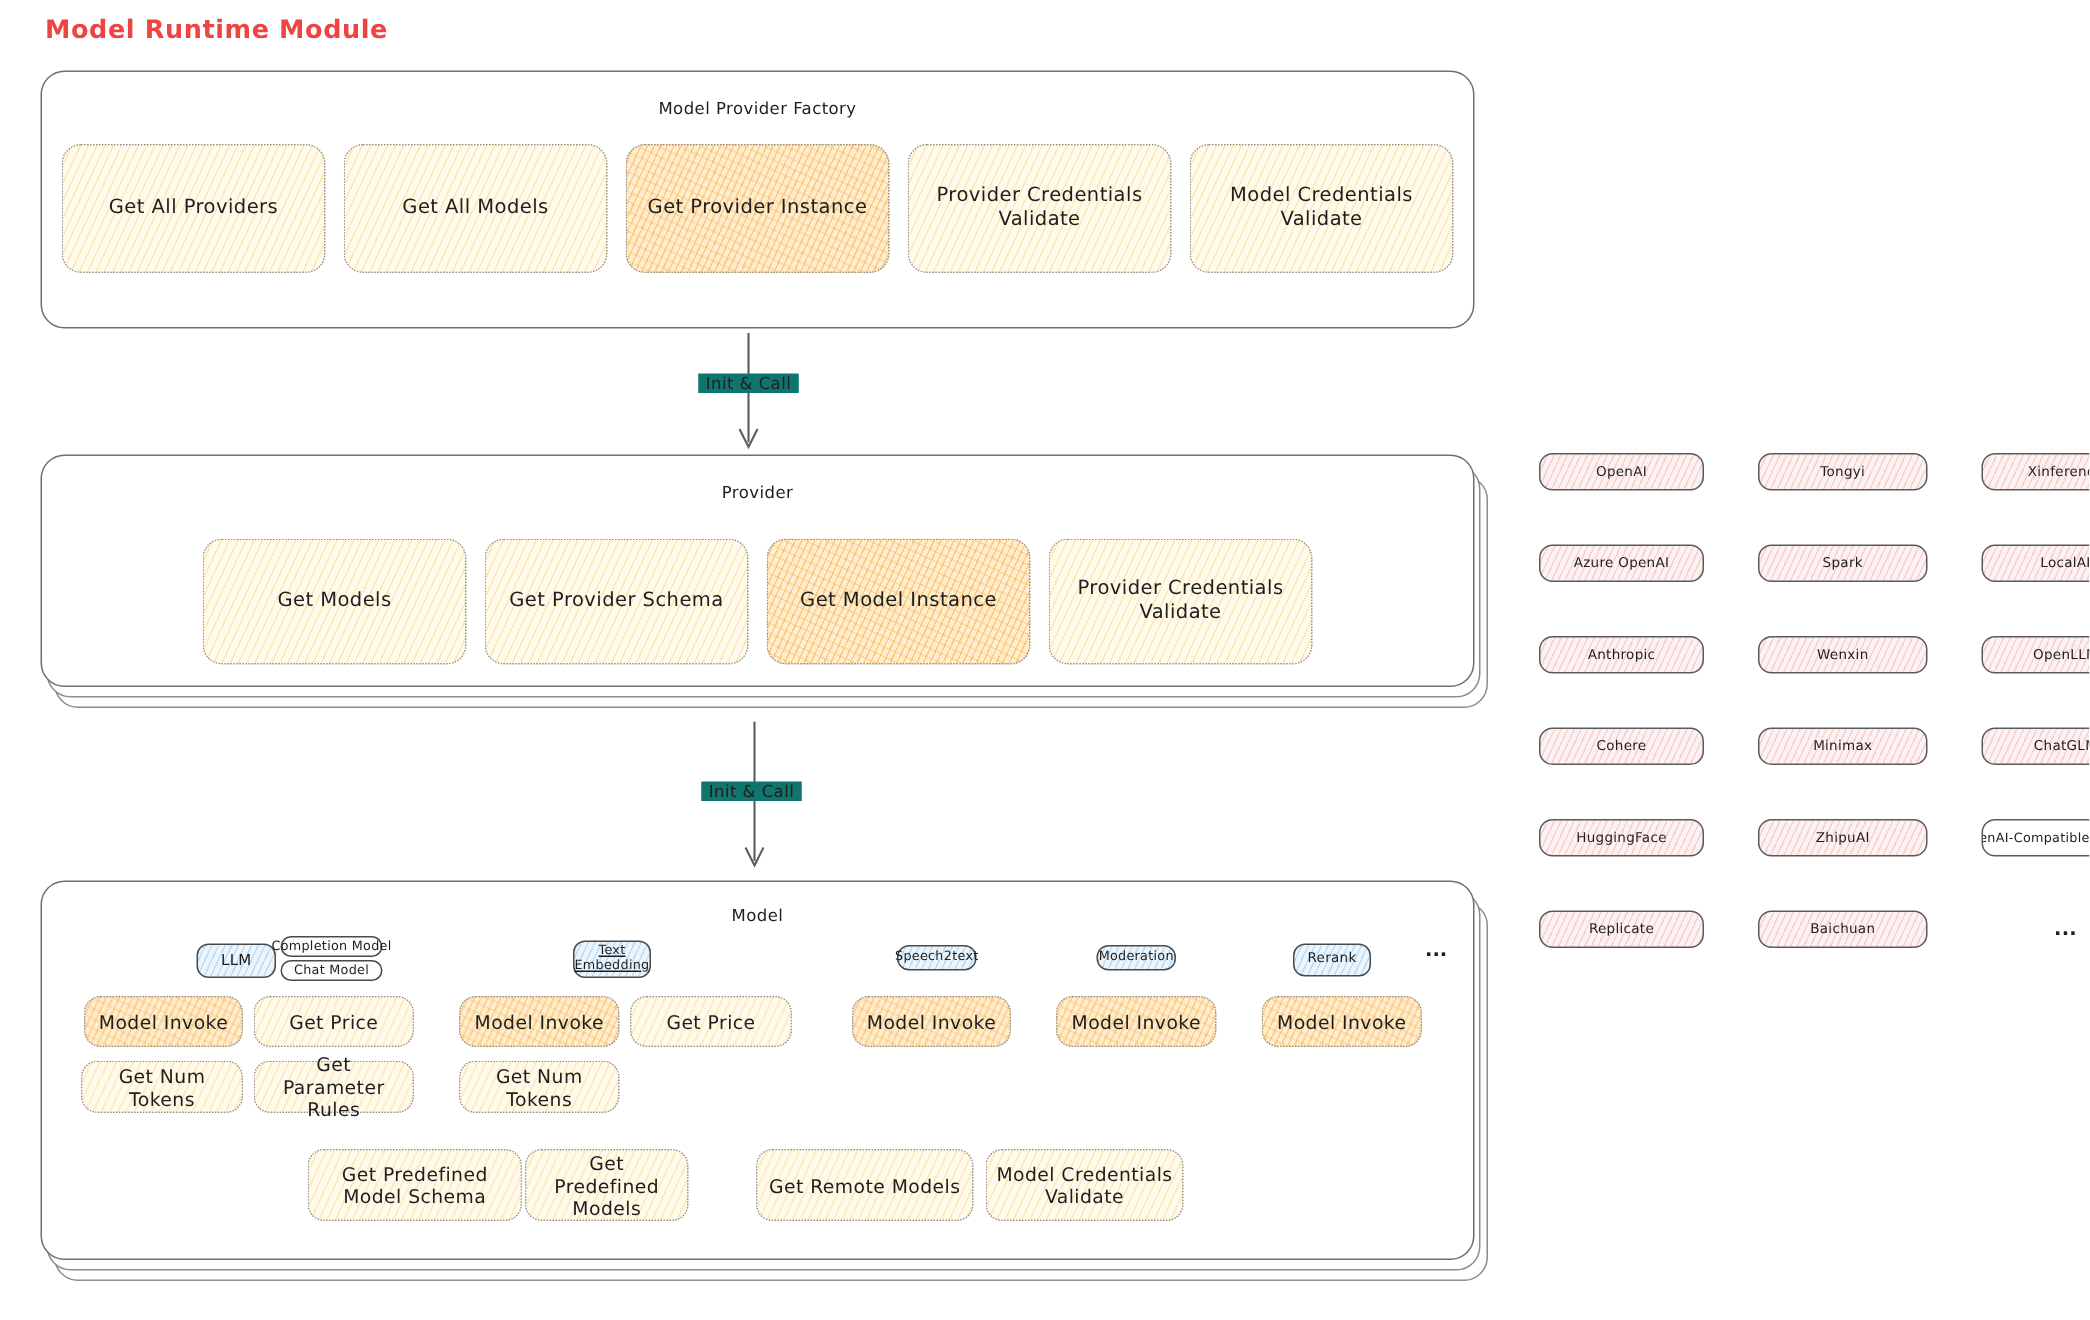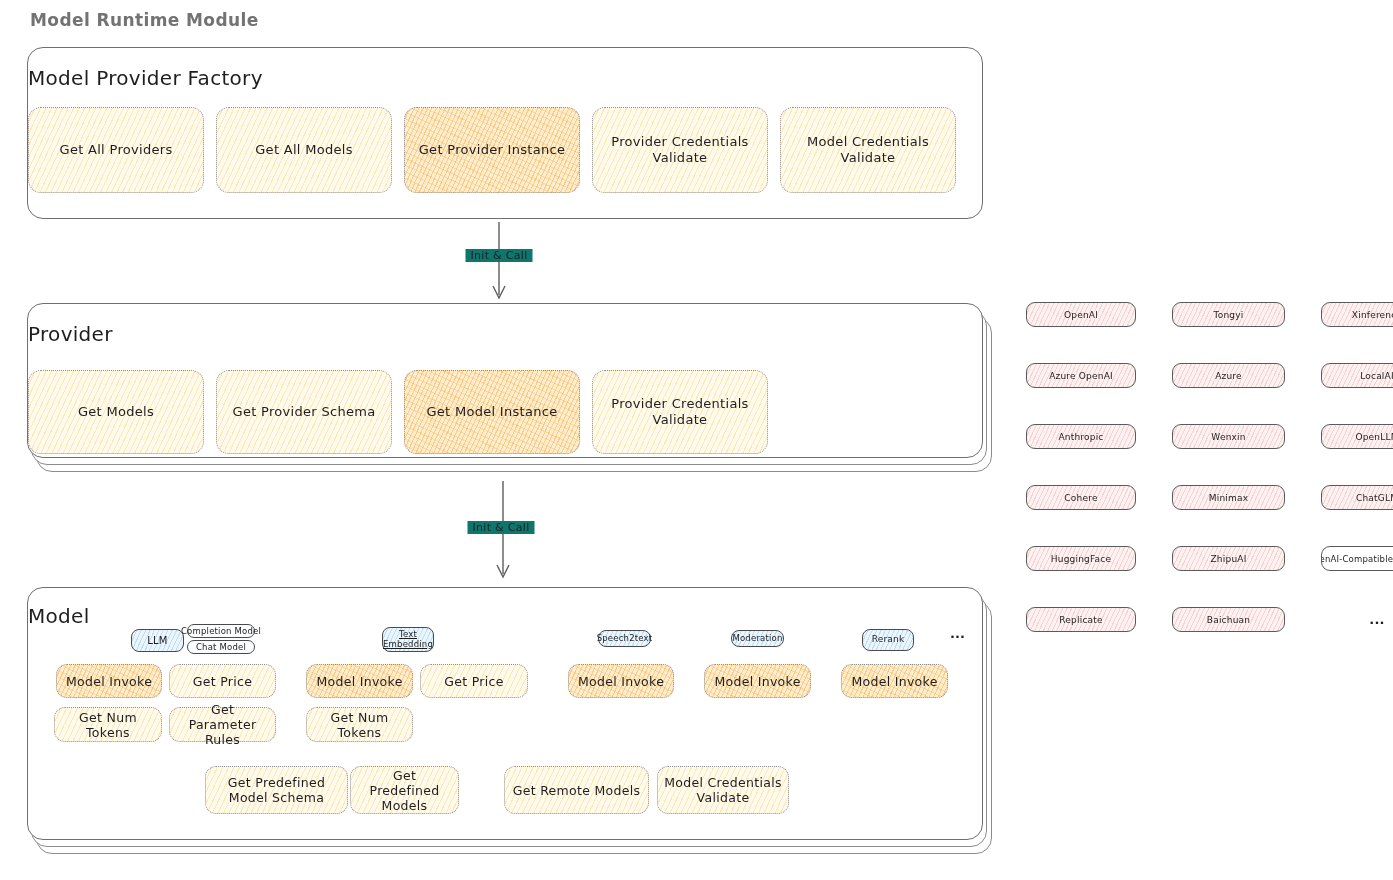--- a/index.html
+++ b/index.html
@@ -8,7 +8,7 @@
     font-family:"DejaVu Sans",sans-serif;color:#1e1e1e;
   }
   .page-title{
-    position:absolute;left:30px;top:10px;font-size:17px;font-weight:600;letter-spacing:.4px;color:#737373;
+    position:absolute;left:30px;top:10px;font-size:17px;font-weight:600;letter-spacing:.4px;color:#ef4444;
   }
   
   .panel{

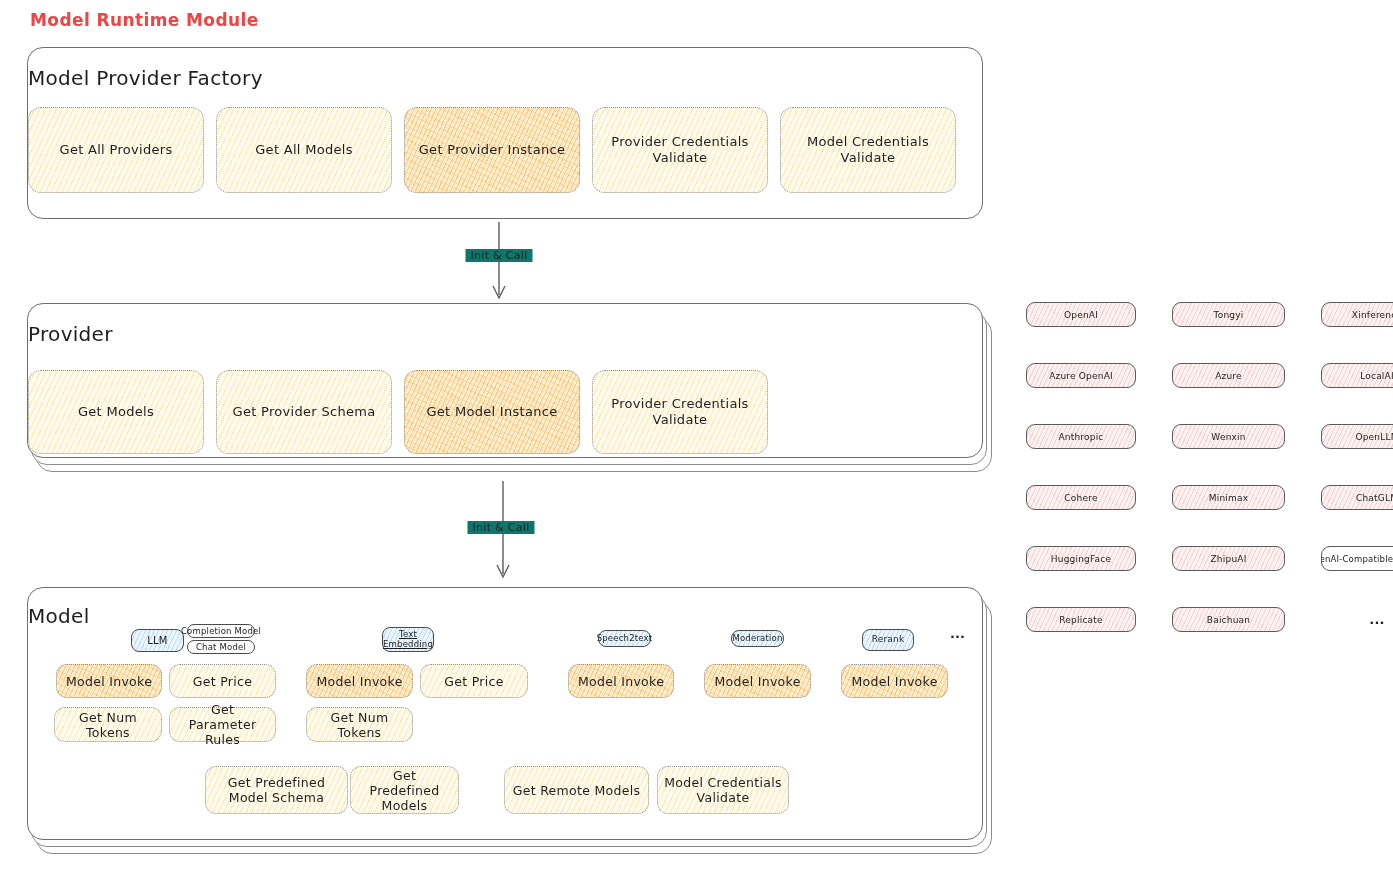--- a/index.html
+++ b/index.html
@@ -21,7 +21,7 @@
   }
   .stack .panel{left:0;top:0;width:100%;height:100%;}
   .panel-title{
-    text-align:left;font-size:20px;font-weight:500;letter-spacing:.3px;padding-top:18px;
+    text-align:center;font-size:11px;font-weight:500;letter-spacing:.3px;padding-top:18px;
   }
   
   .btn{

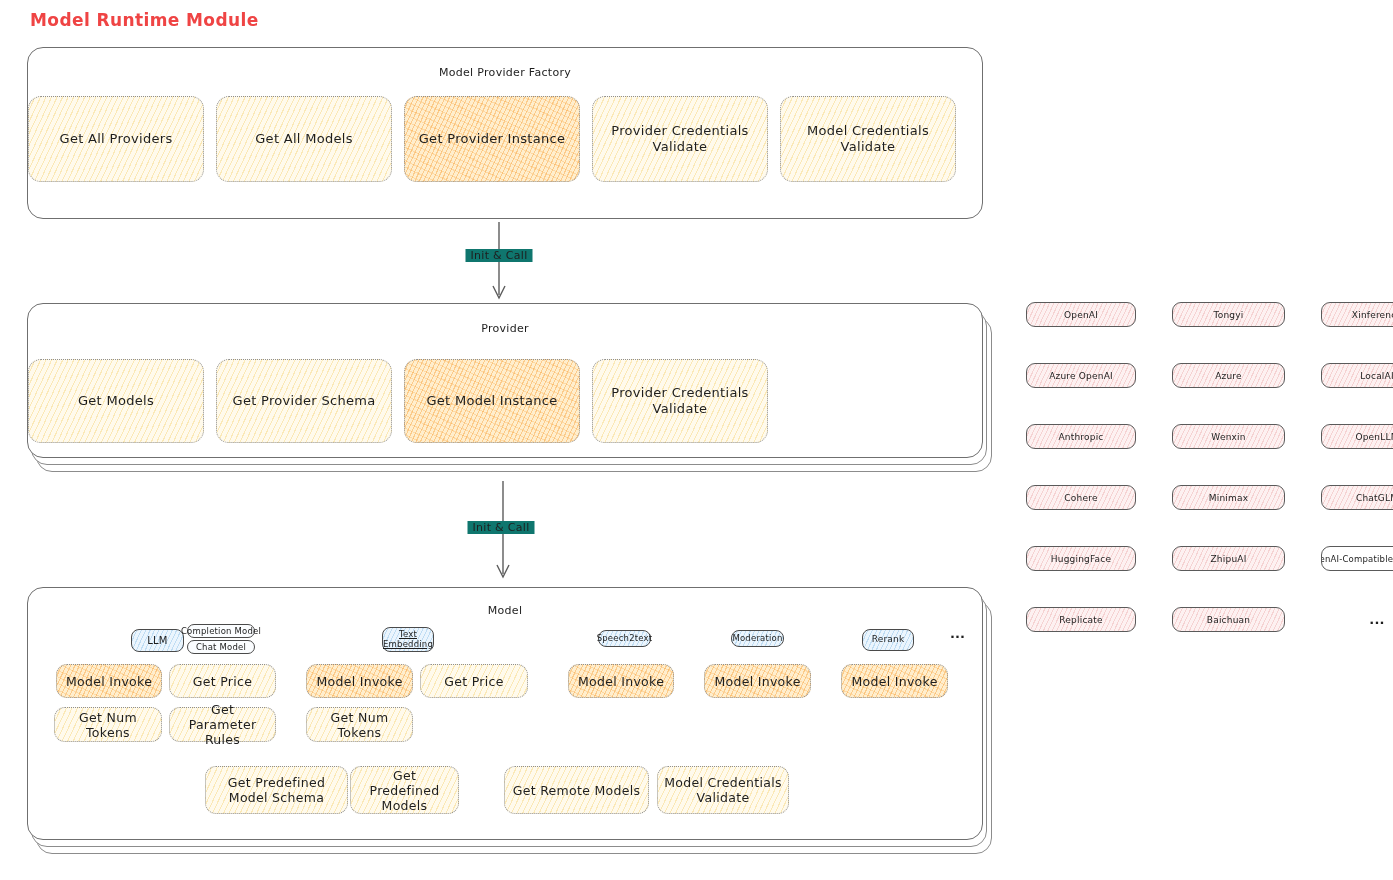--- a/index.html
+++ b/index.html
@@ -41,7 +41,7 @@
       repeating-linear-gradient(115deg, rgba(248,160,56,.45) 0 1px, transparent 1px 4px),
       repeating-linear-gradient(25deg, rgba(248,160,56,.28) 0 1px, transparent 1px 6px);
   }
-  .btn-row{display:flex;gap:12px;margin-top:17px;}
+  .btn-row{display:flex;justify-content:center;gap:12px;margin-top:17px;}
   .abs{position:absolute;}
   
   .arrow{position:absolute;}

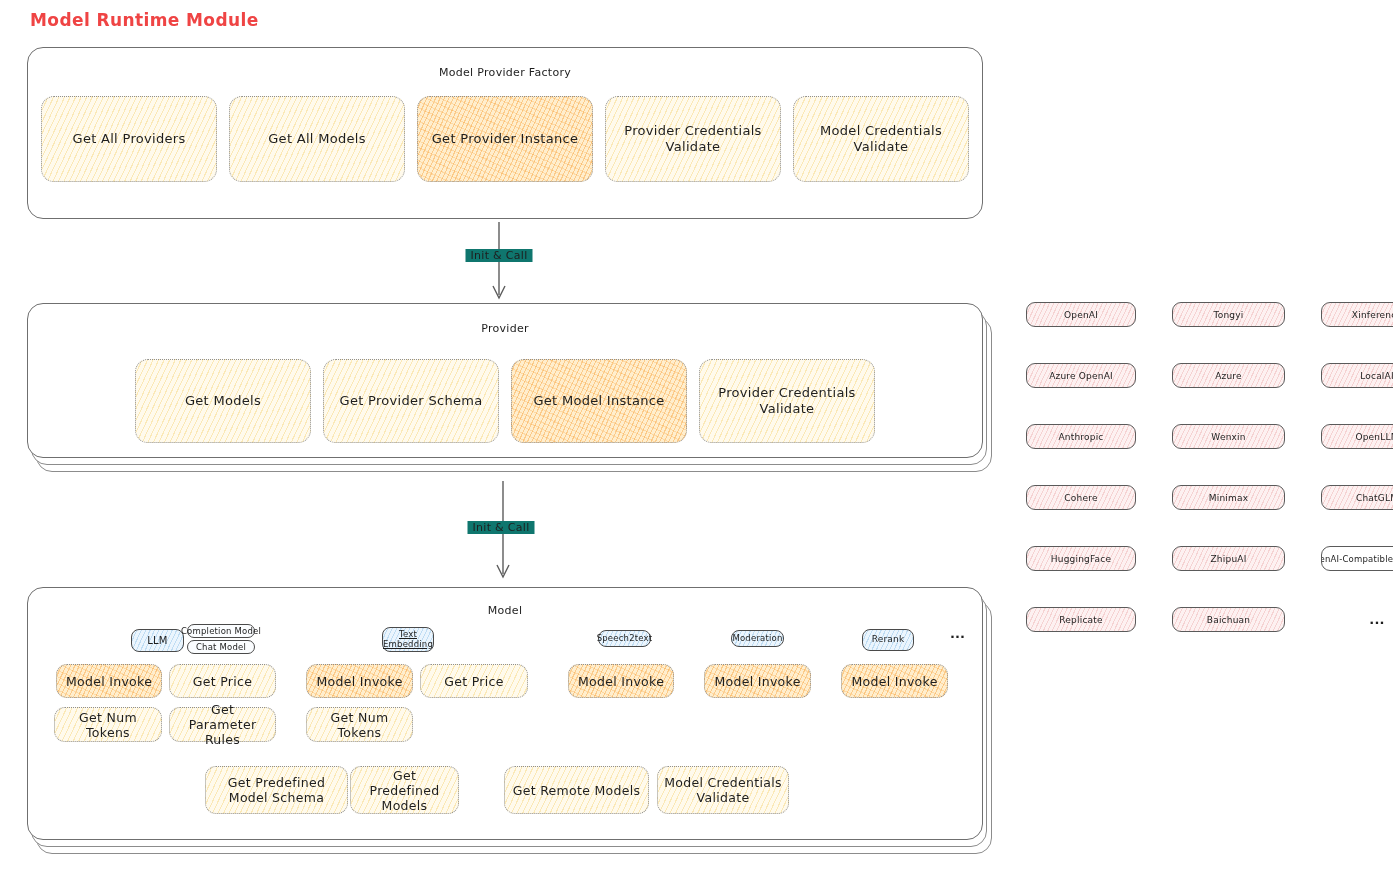--- a/index.html
+++ b/index.html
@@ -121,7 +121,7 @@
     <div class="pcell">Tongyi</div>
     <div class="pcell">Xinference</div>
     <div class="pcell">Azure OpenAI</div>
-    <div class="pcell">Azure</div>
+    <div class="pcell">Spark</div>
     <div class="pcell">LocalAI</div>
     <div class="pcell">Anthropic</div>
     <div class="pcell">Wenxin</div>

